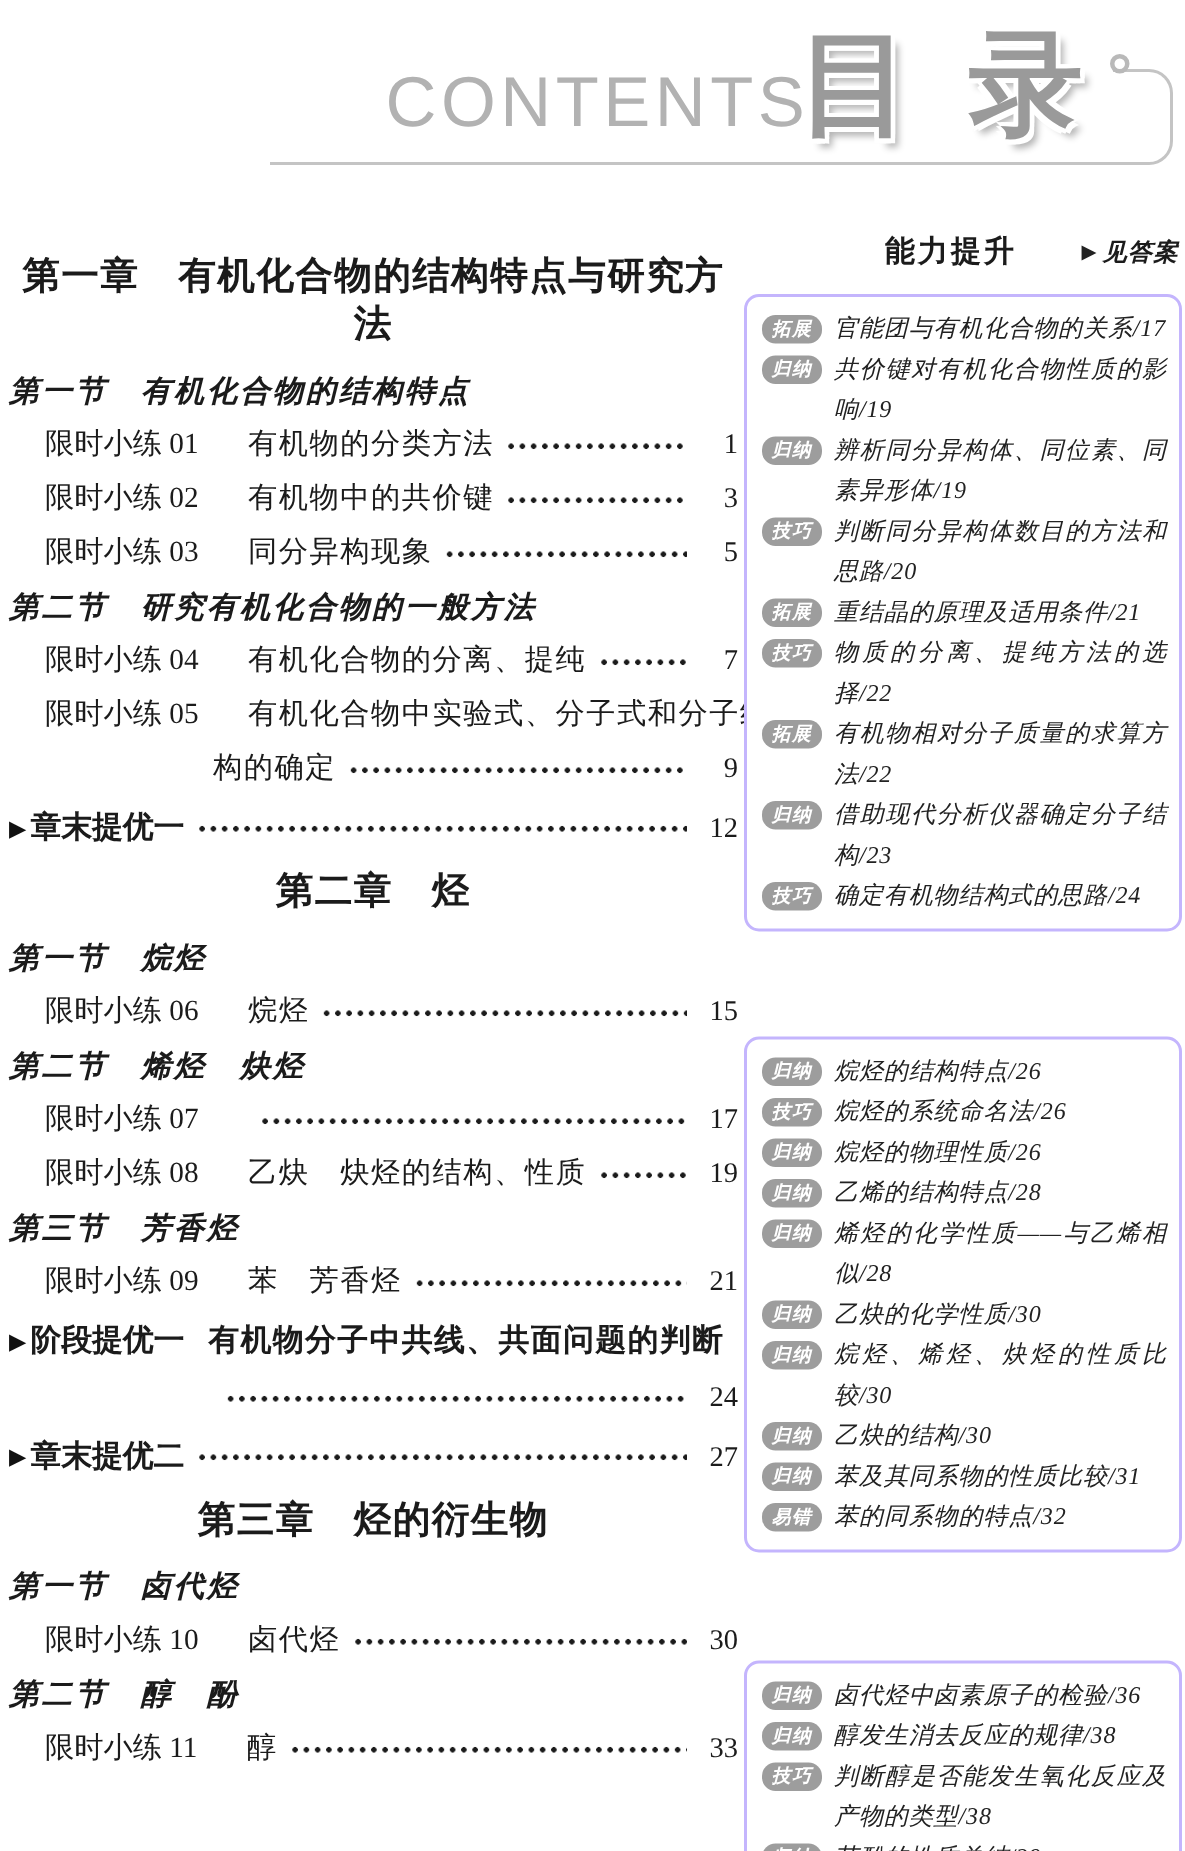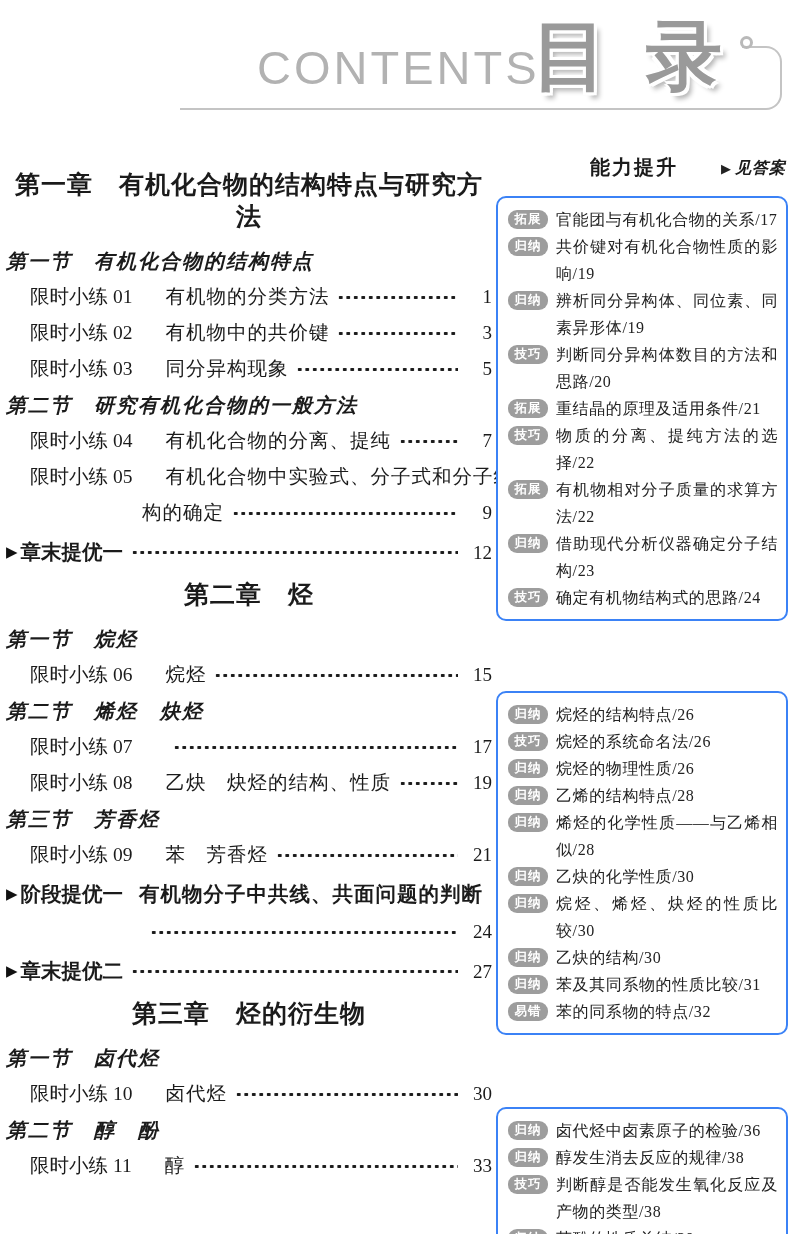--- a/index.html
+++ b/index.html
@@ -87,7 +87,7 @@
     font-size:16px; font-weight:bold; font-style:italic; letter-spacing:1px;
   }
   .tri2 { font-family:"DejaVu Sans",sans-serif; font-style:normal; font-size:13px; color:#222; }
-  .rbox { border:2px solid #3b82f6; border-radius:10px; padding:8px; background:#fff; }
+  .rbox { border:2px solid #c4b5fd; border-radius:10px; padding:8px; background:#fff;font-style:italic; }
   .rbox-1 { margin-bottom:70px; }
   .rbox-2 { margin-bottom:72px; }
   .bitem { display:flex; align-items:flex-start; font-size:16px; line-height:27px; }

